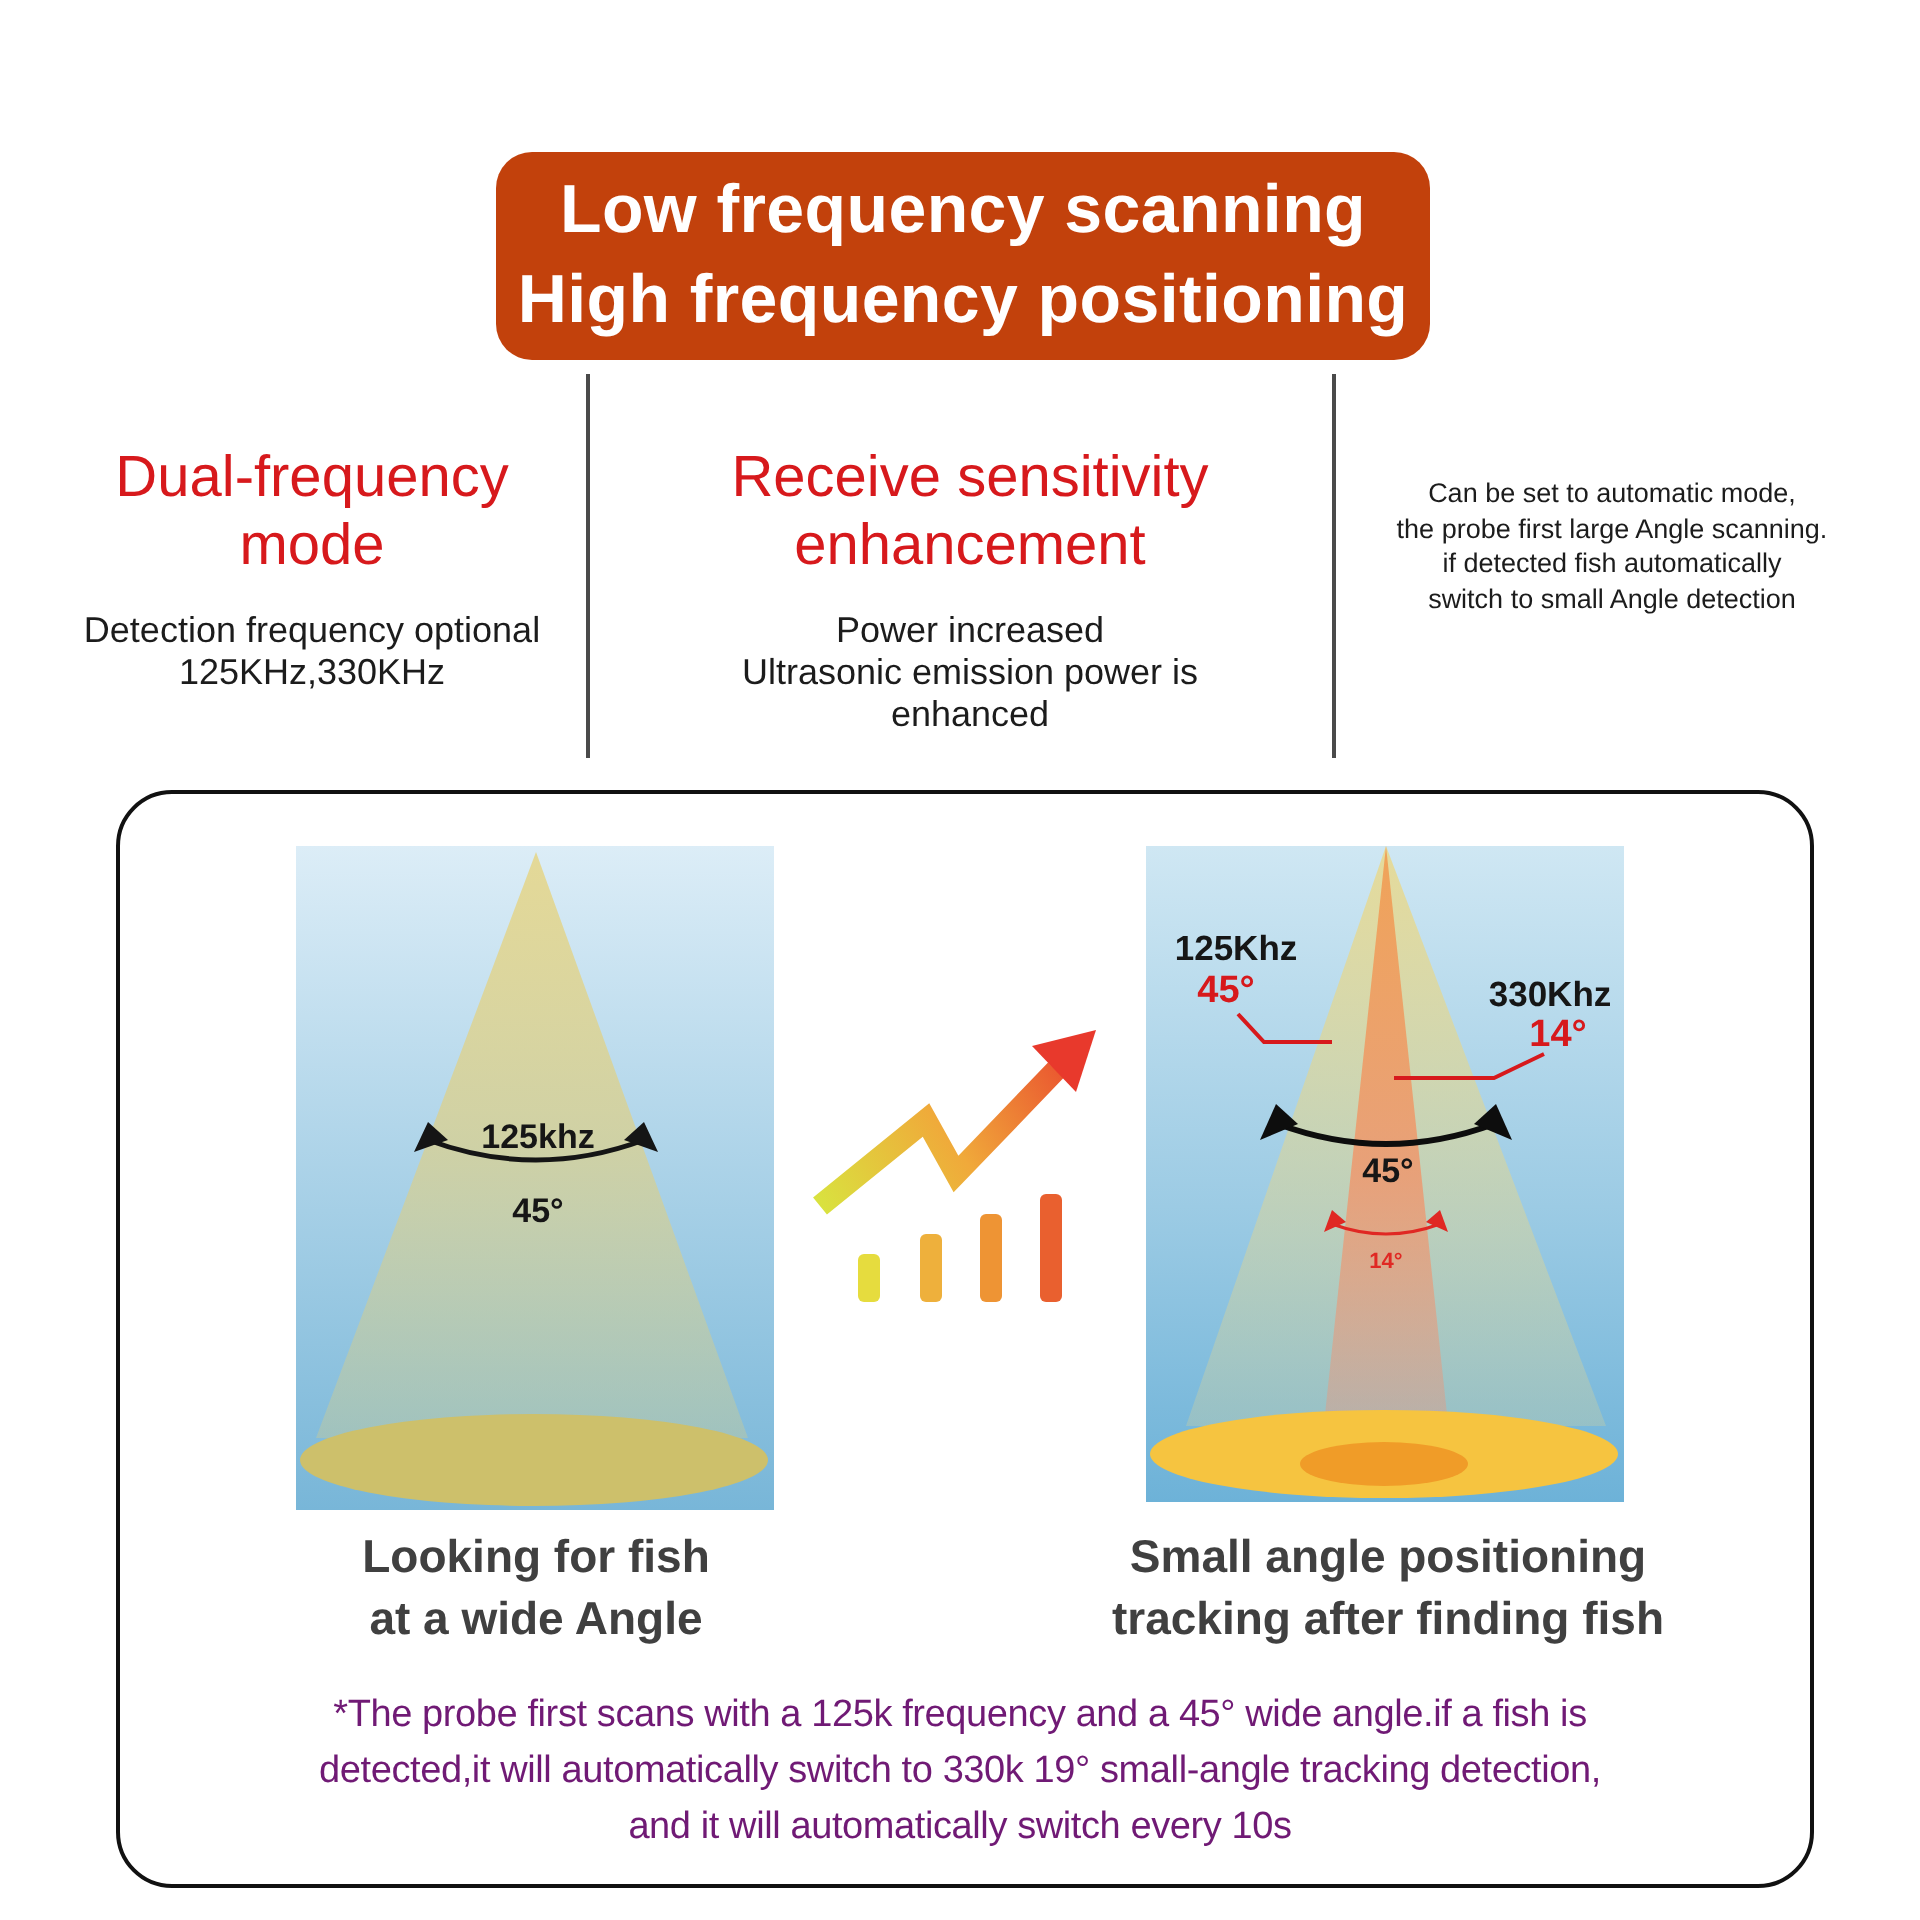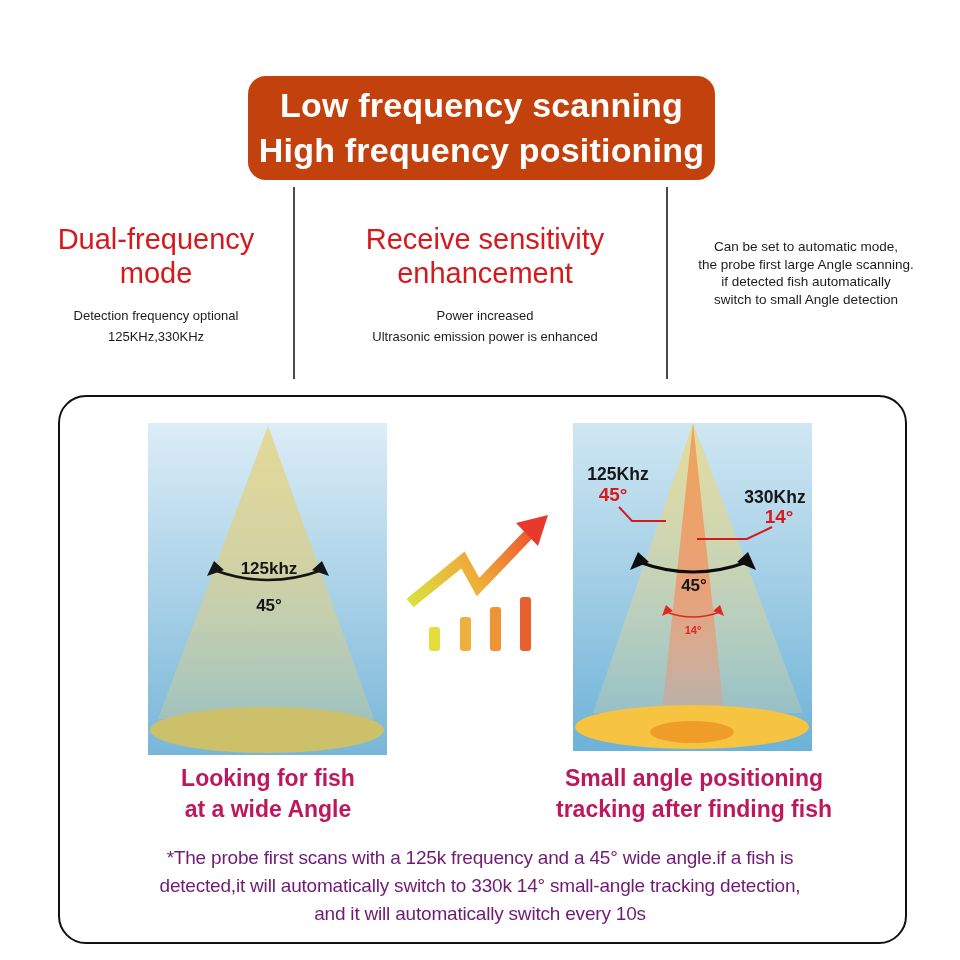--- a/index.html
+++ b/index.html
@@ -17,7 +17,7 @@
   
   .col{top:203px;text-align:center;margin-top:19px;}
   .col-title{color:#d7191c;font-size:29px;line-height:34px;font-weight:400;}
-  .col-desc{margin-top:15px;font-size:13px;line-height:21px;color:#1c1c1c;}
+  .col-desc{margin-top:15px;font-size:18px;line-height:21px;color:#1c1c1c;}
   .col-desc.small{font-size:13.5px;line-height:17.5px;margin-top:16px;}
   .divider{top:187px;width:2px;height:192px;background:#4a4a4a;}
   

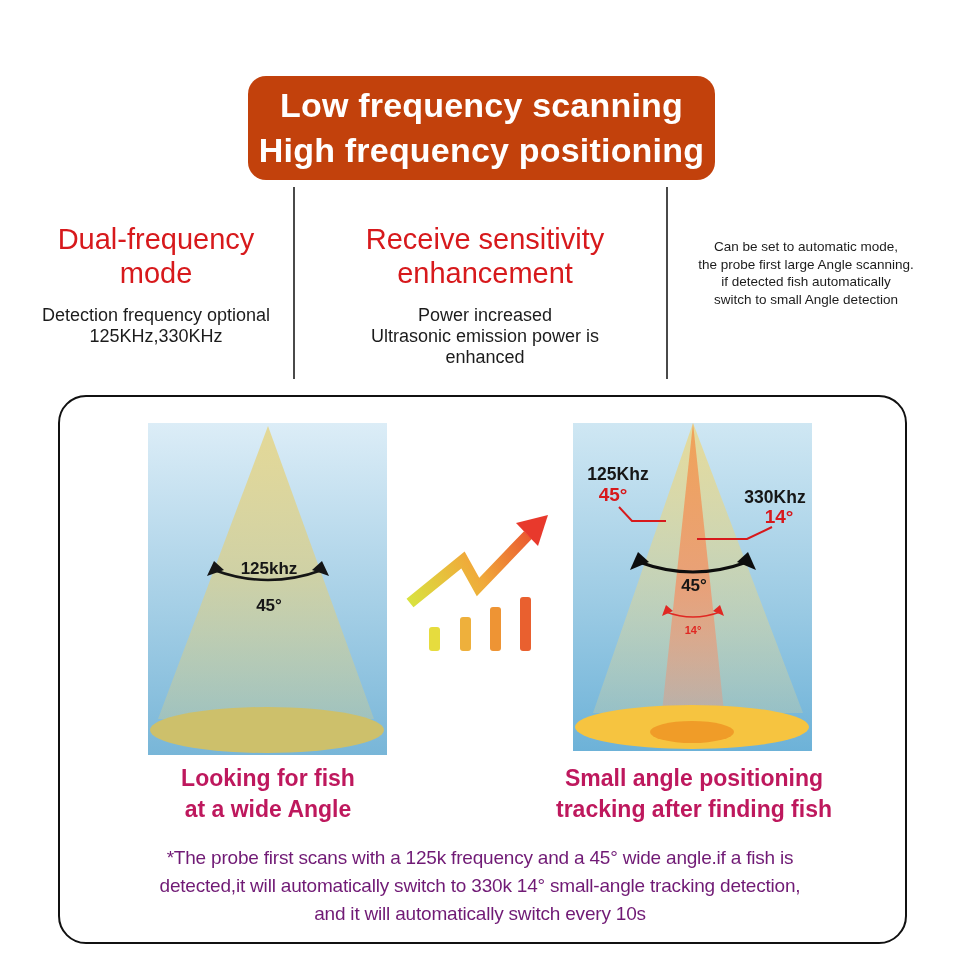--- a/index.html
+++ b/index.html
@@ -22,7 +22,7 @@
   .divider{top:187px;width:2px;height:192px;background:#4a4a4a;}
   
   .main-box{left:58px;top:395px;width:845px;height:545px;border:2px solid #111;border-radius:28px;}
-  .caption{color:#be185d;font-weight:700;font-size:23px;line-height:31px;text-align:center;}
+  .caption{color:#404040;font-weight:700;font-size:23px;line-height:31px;text-align:center;}
   .caption-left{left:128px;top:763px;width:280px;}
   .caption-right{left:544px;top:763px;width:300px;}
   .footnote{left:110px;top:844px;width:740px;text-align:center;color:#701a75;

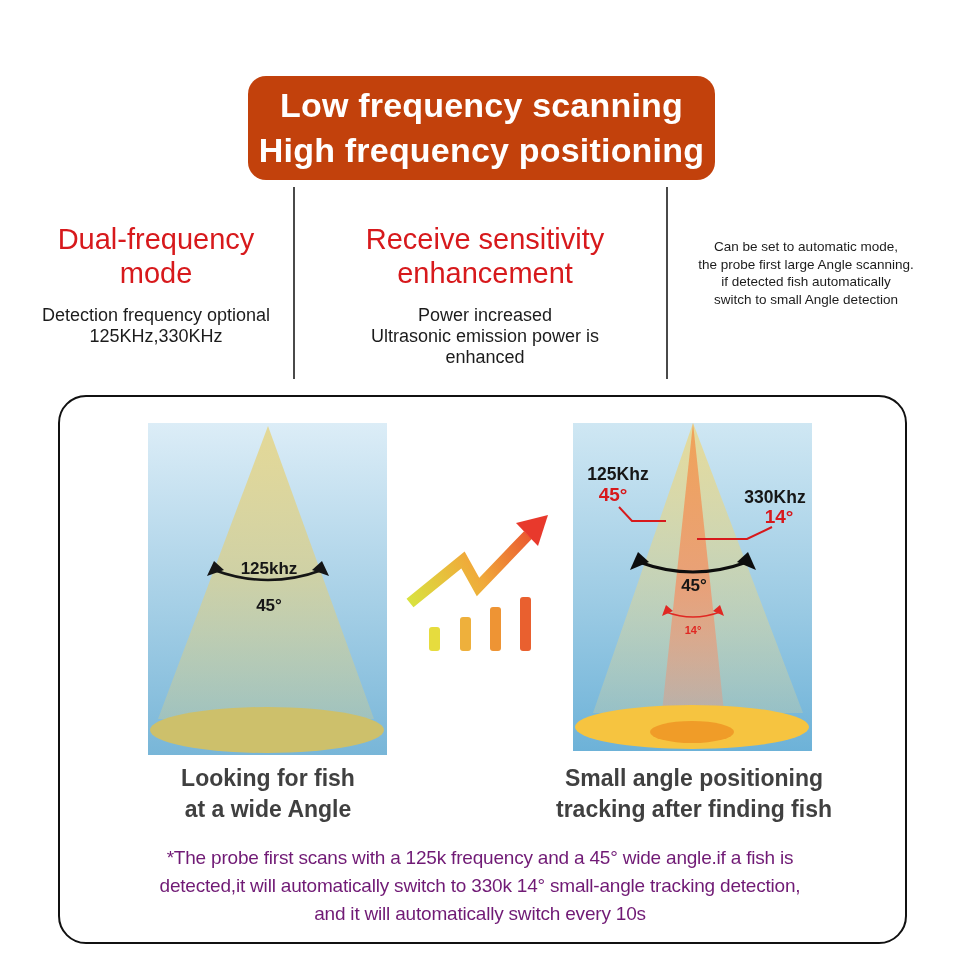--- a/index.html
+++ b/index.html
@@ -164,7 +164,7 @@
 
 <div class="abs footnote">
   <div>*The probe first scans with a 125k frequency and a 45° wide angle.if a fish is</div>
-  <div>detected,it will automatically switch to 330k 14° small-angle tracking detection,</div>
+  <div>detected,it will automatically switch to 330k 19° small-angle tracking detection,</div>
   <div>and it will automatically switch every 10s</div>
 </div>
 

